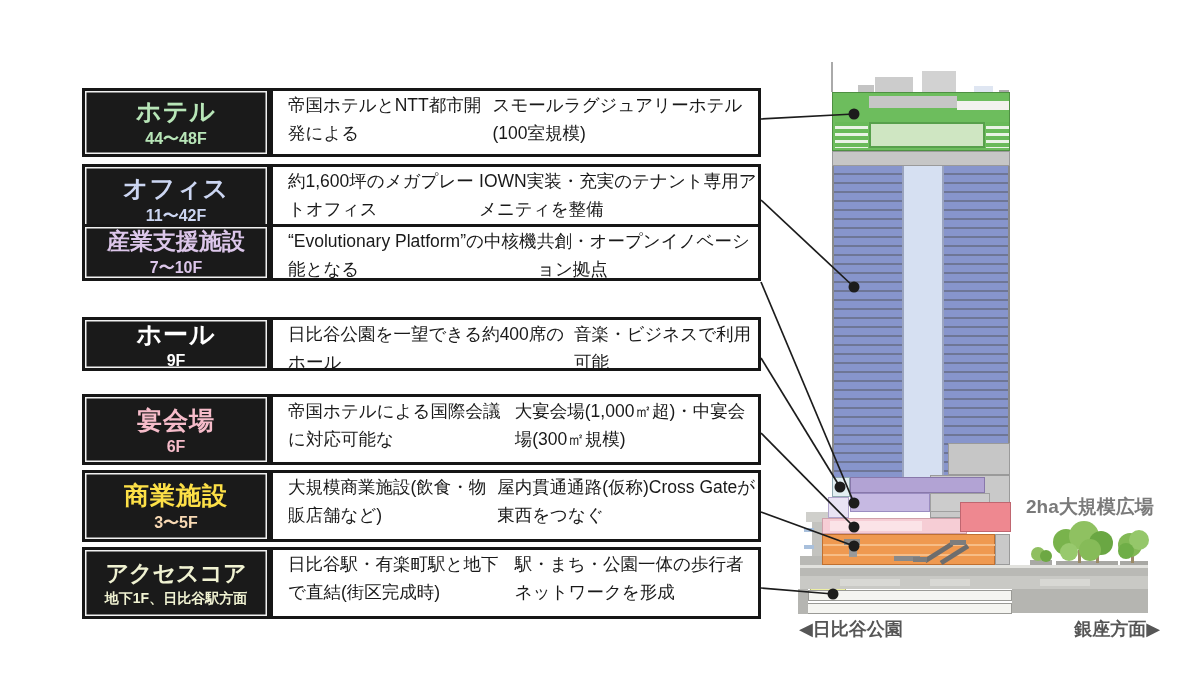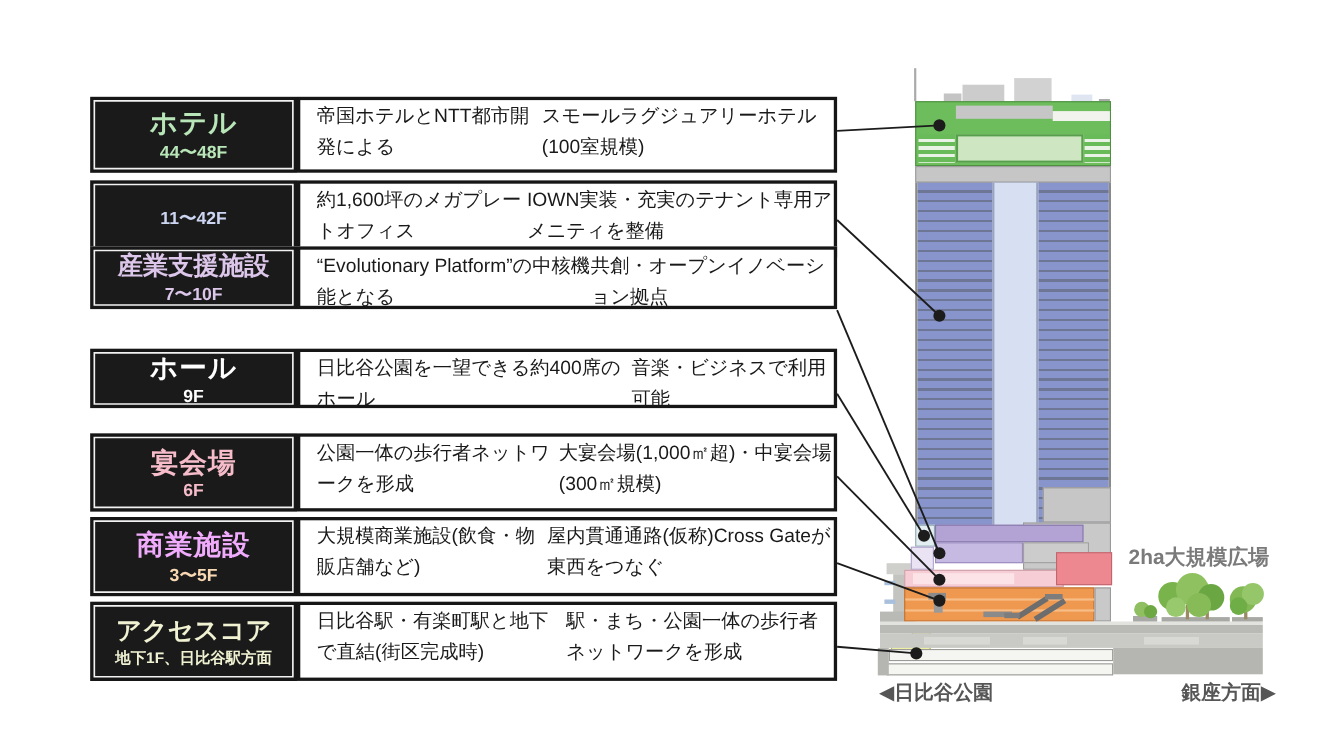--- a/index.html
+++ b/index.html
@@ -44,6 +44,7 @@
 
   <div class="row" style="top:164px;height:70px">
     <div class="label-box">
+      <div class="facility-title" style="color: rgb(204, 214, 242);">オフィス</div>
       <div class="facility-floors" style="color: rgb(204, 214, 242);">11〜42F</div>
     </div>
     <div class="desc-box">

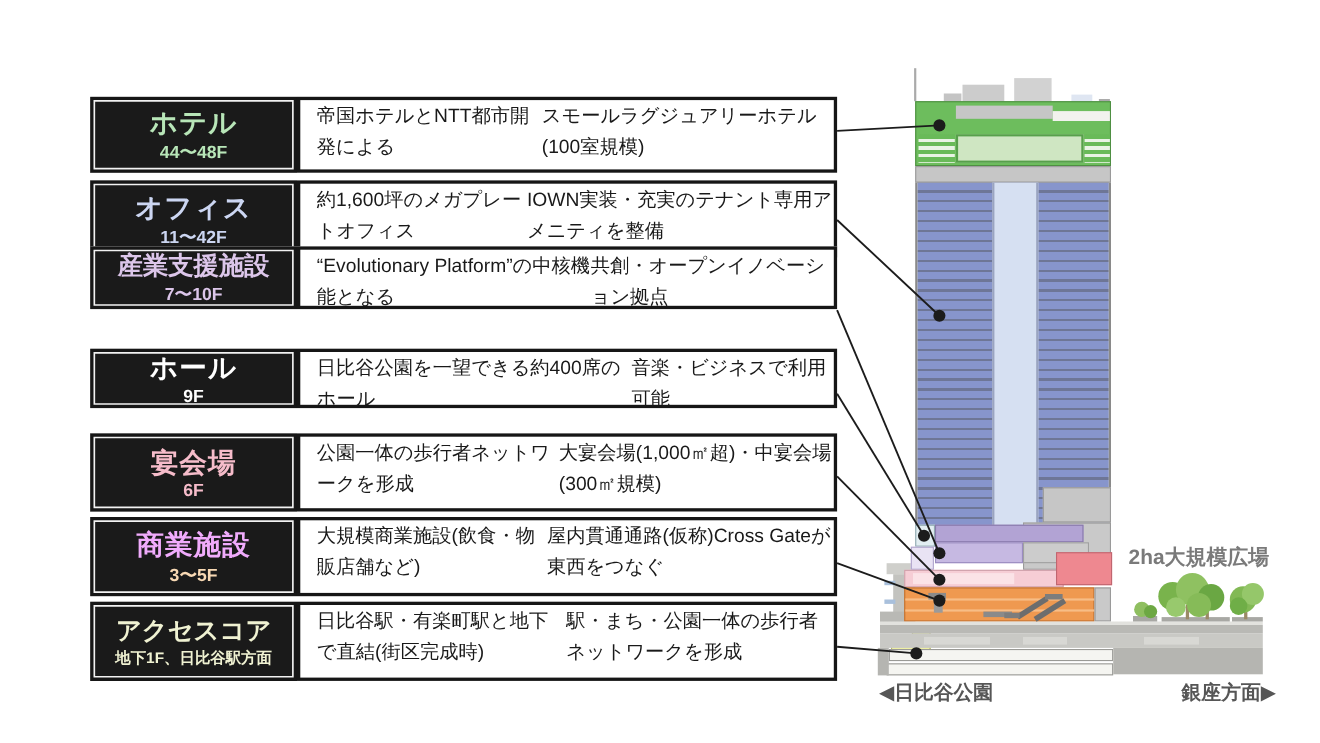--- a/index.html
+++ b/index.html
@@ -81,7 +81,7 @@
       <div class="facility-floors" style="color: rgb(246, 188, 202);">6F</div>
     </div>
     <div class="desc-box">
-      <div>公園一体の歩行者ネットワークを形成</div>
+      <div>帝国ホテルによる国際会議に対応可能な</div>
       <div>大宴会場(1,000㎡超)・中宴会場(300㎡規模)</div>
     </div>
   </div>

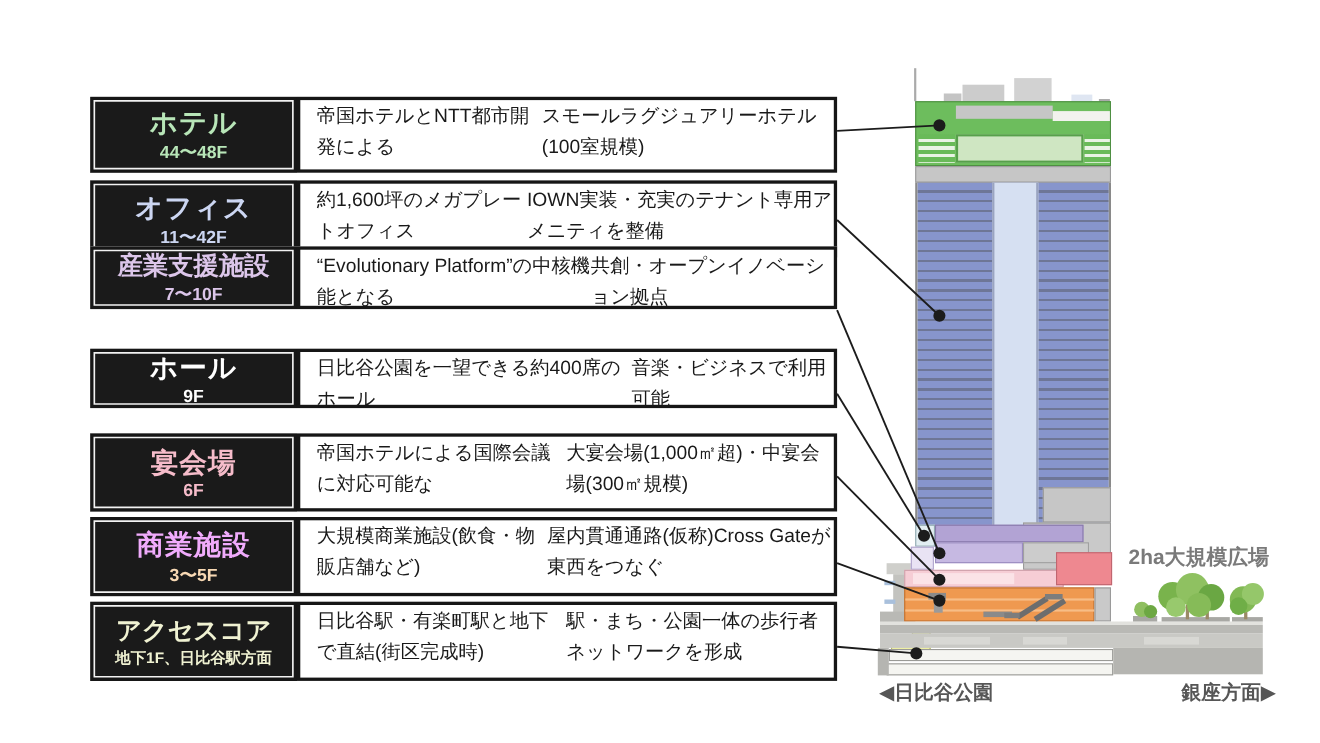--- a/index.html
+++ b/index.html
@@ -88,7 +88,7 @@
 
   <div class="row" style="top:470px;height:72px">
     <div class="label-box">
-      <div class="facility-title" style="color: #f0abfc;">商業施設</div>
+      <div class="facility-title" style="color: #fde047;">商業施設</div>
       <div class="facility-floors" style="color: rgb(248, 217, 180);">3〜5F</div>
     </div>
     <div class="desc-box">

